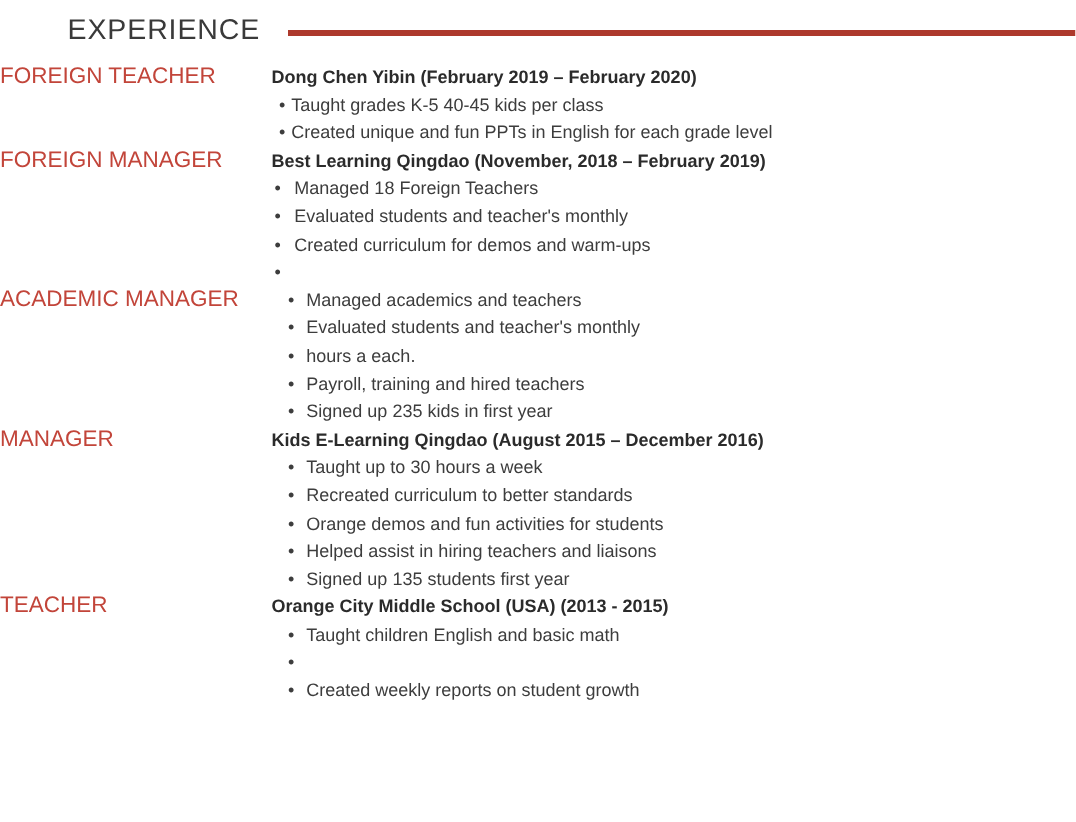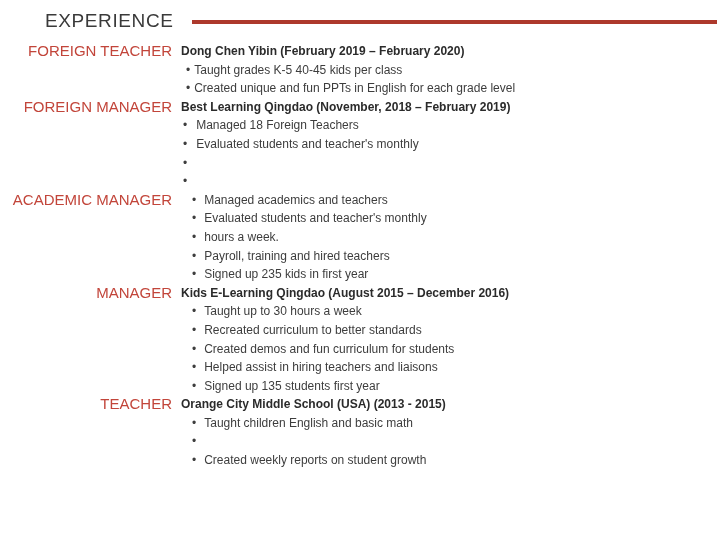--- a/index.html
+++ b/index.html
@@ -32,7 +32,7 @@
   .section{display:flex;}
   .label-col{
     flex:0 0 176px;box-sizing:border-box;
-    text-align:right;padding-right:4px;
+    text-align:left;padding-right:4px;
     color:var(--accent-red);
     font-size:15px;line-height:18.6px;white-space:nowrap;
   }

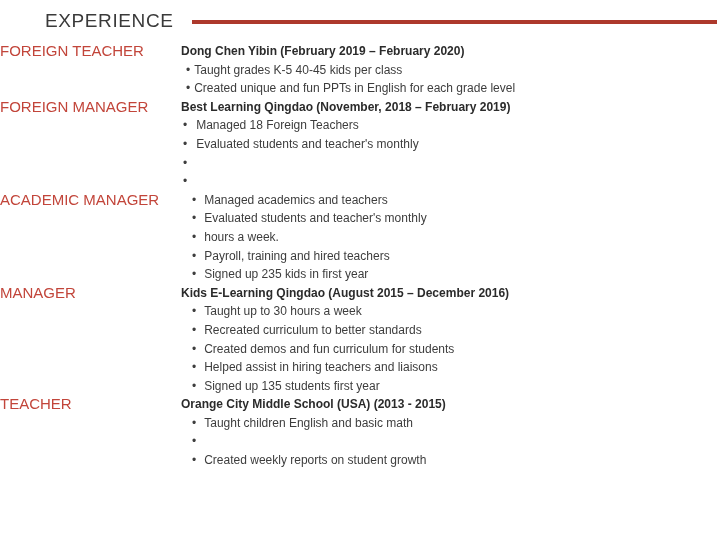--- a/index.html
+++ b/index.html
@@ -97,6 +97,9 @@
           </div>
           <div class="bullet-row">
             <span class="dot">•</span>
+            <span class="bullet-text">
+              <div class="bullet-line">Created curriculum for demos and warm-ups</div>
+            </span>
           </div>
           <div class="bullet-row">
             <span class="dot">•</span>

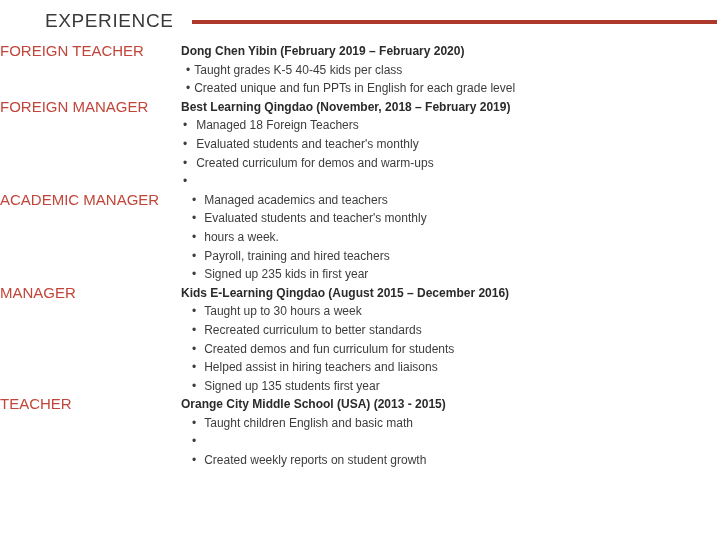--- a/index.html
+++ b/index.html
@@ -124,7 +124,7 @@
           <div class="bullet-row">
             <span class="dot">•</span>
             <span class="bullet-text">
-              <div class="bullet-line">hours a week.</div>
+              <div class="bullet-line">hours a each.</div>
             </span>
           </div>
           <div class="bullet-row">

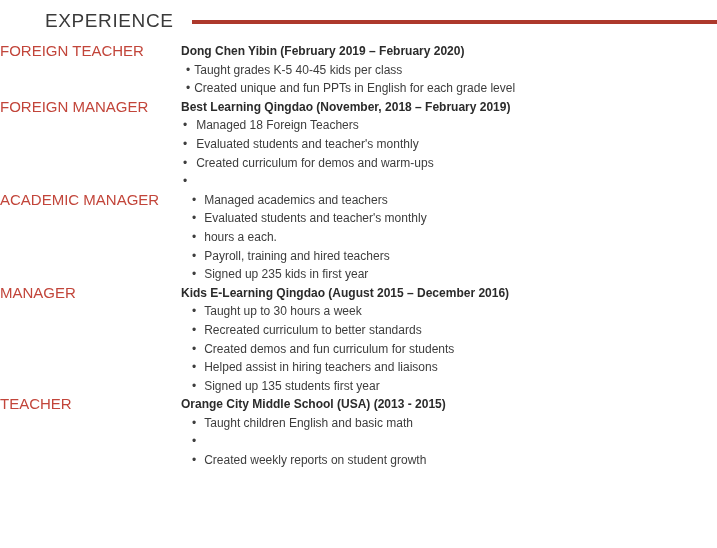--- a/index.html
+++ b/index.html
@@ -160,7 +160,7 @@
           <div class="bullet-row">
             <span class="dot">•</span>
             <span class="bullet-text">
-              <div class="bullet-line">Created demos and fun curriculum for students</div>
+              <div class="bullet-line">Orange demos and fun activities for students</div>
             </span>
           </div>
           <div class="bullet-row">

